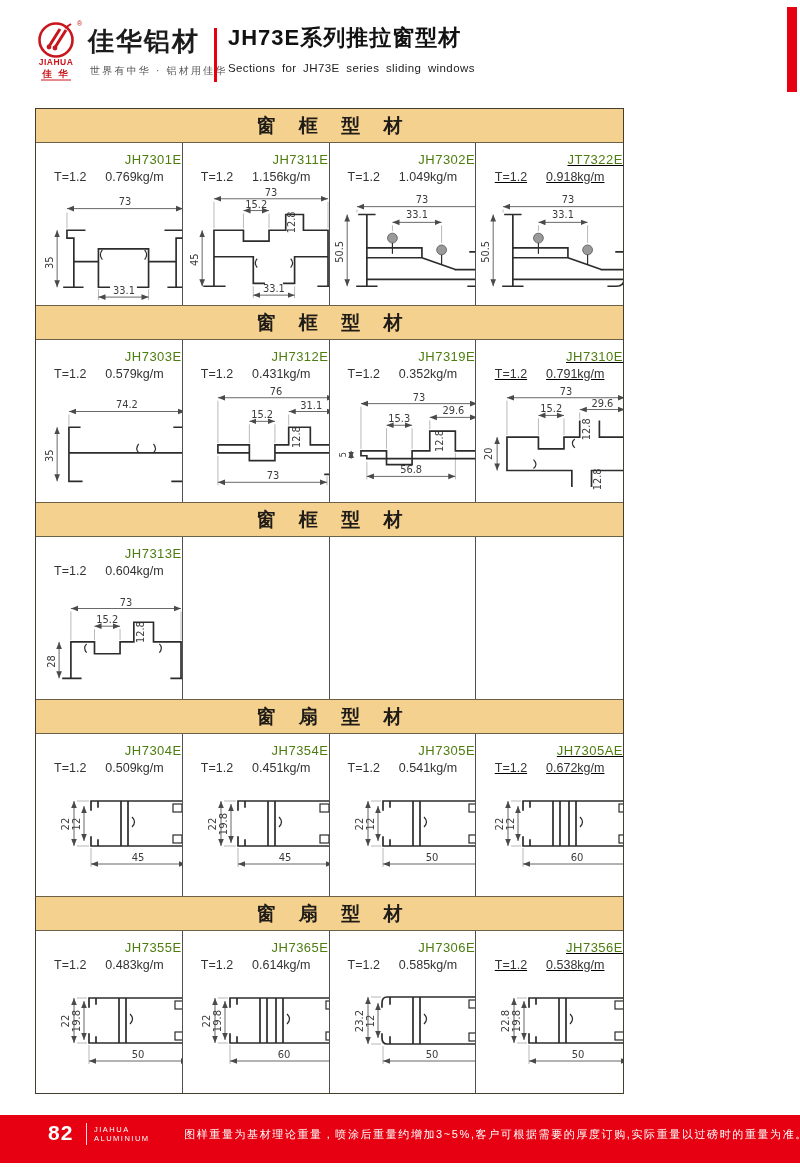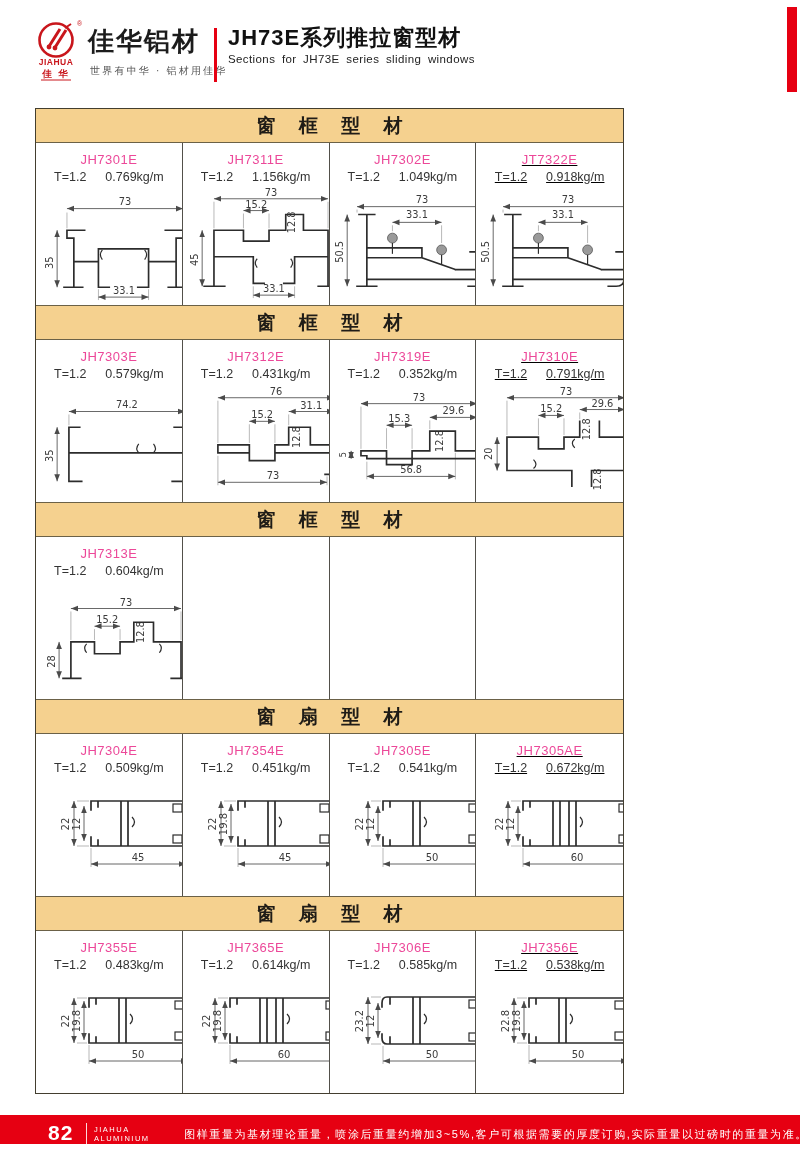--- a/index.html
+++ b/index.html
@@ -14,7 +14,7 @@
   .hdr-div{position:absolute;left:214px;top:28px;width:3px;height:54px;background:#E60012;}
   .titles{position:absolute;left:228px;top:23px;}
   .title-cn{font-size:22px;font-weight:bold;color:#111;letter-spacing:1px;white-space:nowrap;}
-  .title-en{margin-top:0;font-size:11.5px;color:#222;letter-spacing:0.4px;word-spacing:3px;white-space:nowrap;}
+  .title-en{margin-top:9px;font-size:11.5px;color:#222;letter-spacing:0.4px;word-spacing:3px;white-space:nowrap;}
   .edge-bar{position:absolute;left:787px;top:7px;width:10px;height:85px;background:#E60012;}
 
   

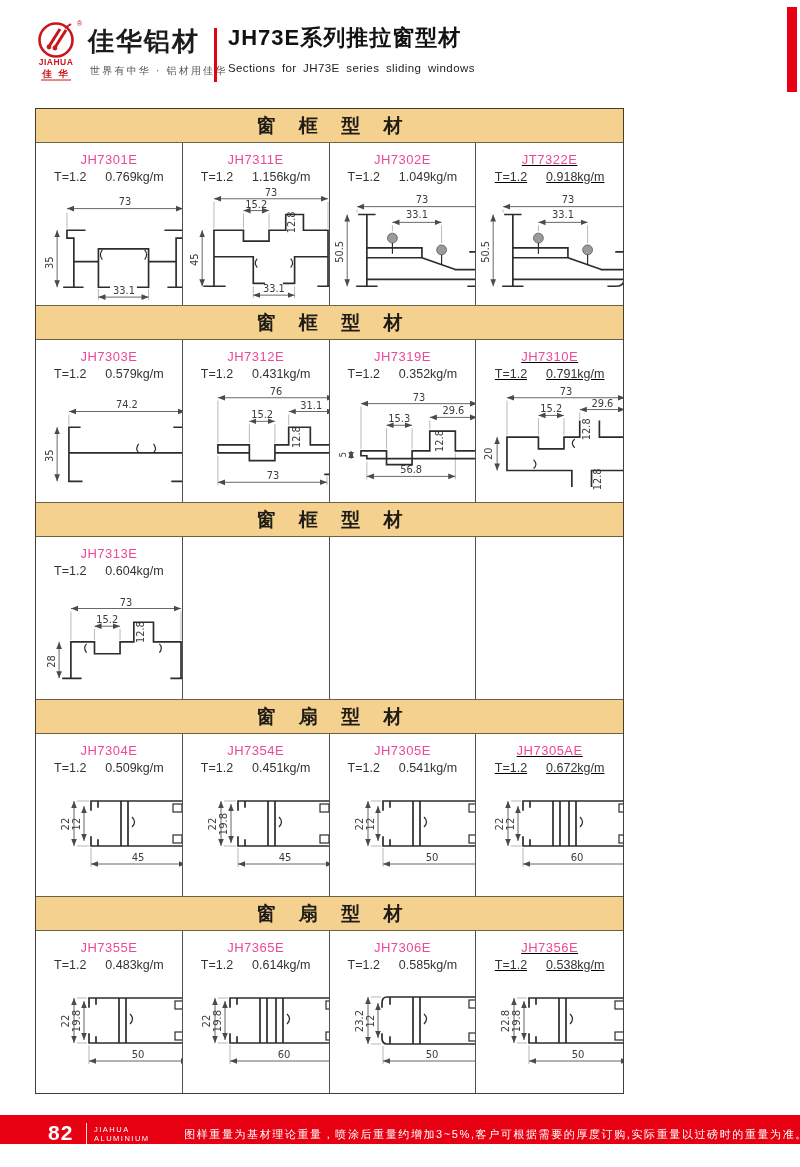--- a/index.html
+++ b/index.html
@@ -26,7 +26,7 @@
   .row{display:grid;grid-template-columns:repeat(4,1fr);height:162px;}
   .cell{border-right:1px solid #52504a;box-sizing:border-box;text-align:center;padding-top:9px;overflow:hidden;}
   .cell:last-child{border-right:none;text-decoration:underline;}
-  .code{font-size:13px;color:#ec4899;letter-spacing:0.5px;}
+  .code{font-size:13px;color:#4d7c0f;letter-spacing:0.5px;text-align:right;}
   .spec{margin-top:3px;font-size:12.5px;color:#333;display:flex;justify-content:center;gap:19px;}
   .drw{margin-top:1px;}
 

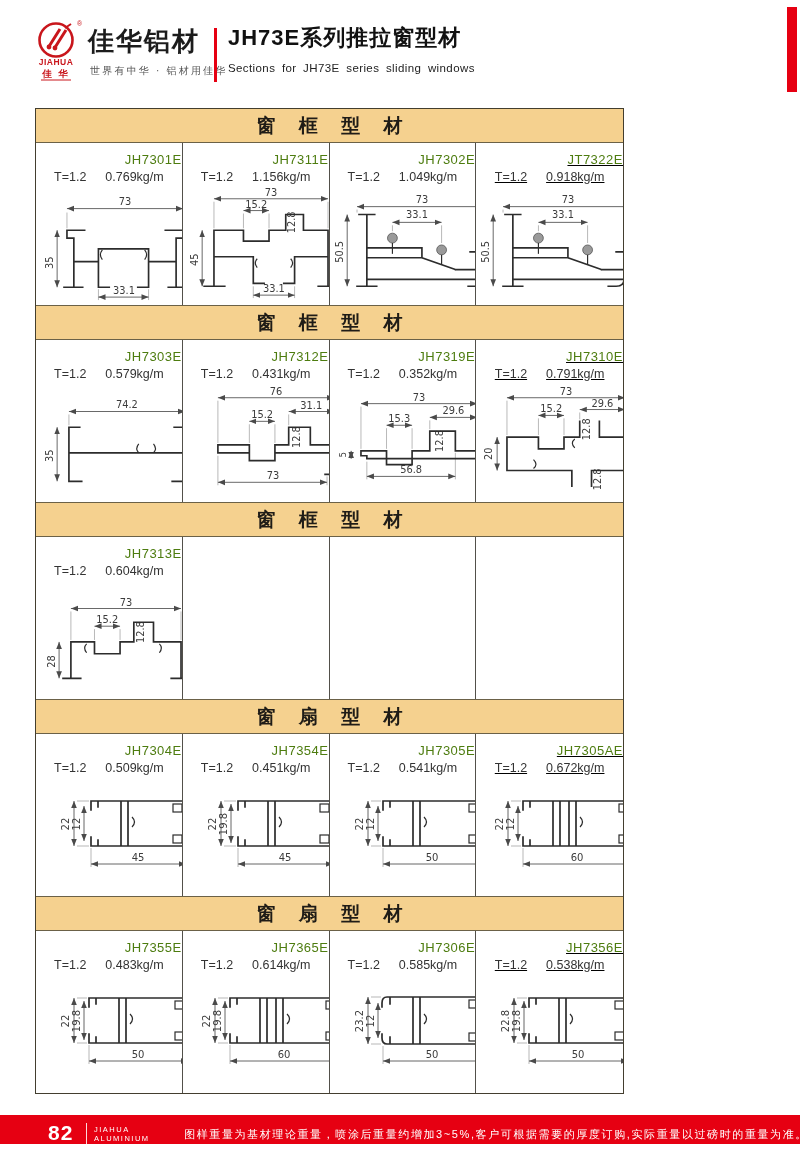--- a/index.html
+++ b/index.html
@@ -41,7 +41,7 @@
   .ntc{fill:none;stroke:#2c2c2c;stroke-width:1.2;}
 
   
-  .fbar{position:absolute;left:0;top:1115px;width:800px;height:29px;background:#E60012;color:#fff;}
+  .fbar{position:absolute;left:0;top:1115px;width:800px;height:48px;background:#E60012;color:#fff;}
   .fpage{position:absolute;left:48px;top:6px;font-size:21px;font-weight:bold;letter-spacing:1px;}
   .fdiv{position:absolute;left:86px;top:8px;width:1px;height:22px;background:#ffffff;opacity:.85;}
   .fbrand{position:absolute;left:94px;top:10px;font-size:7.5px;letter-spacing:1.5px;line-height:9px;}

